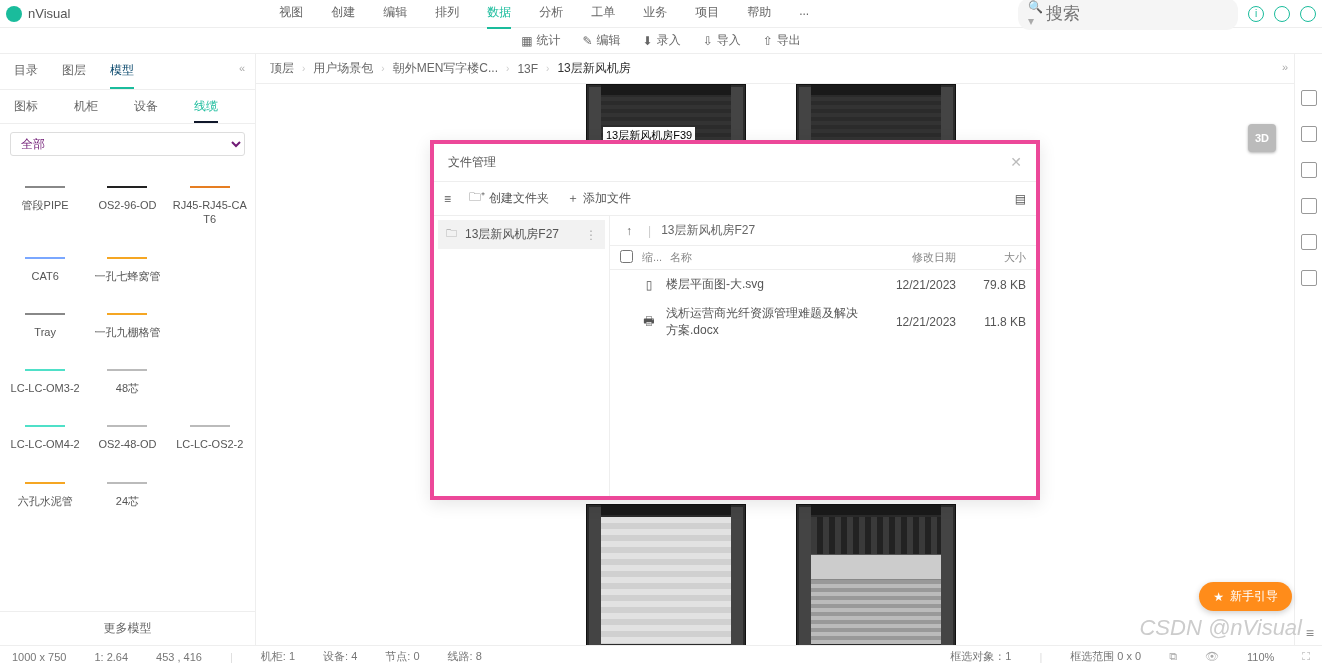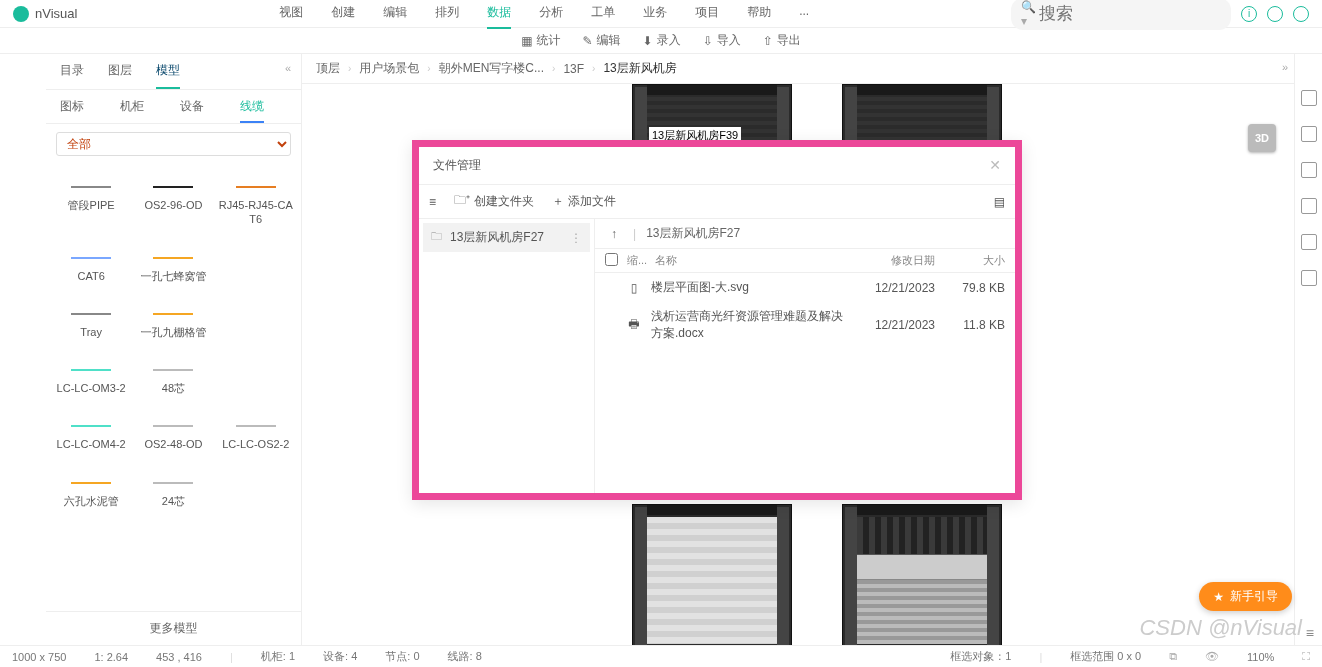--- a/index.html
+++ b/index.html
@@ -4,7 +4,7 @@
 <style>
 * { margin: 0; padding: 0; box-sizing: border-box; }
 body { font-family: "Microsoft YaHei", Arial, sans-serif; font-size: 12px; color: #333; background: #fff; overflow: hidden; width: 1322px; height: 667px; position: relative; }
-.topbar { height: 28px; display: flex; align-items: center; padding: 0 13px; border-bottom: 1px solid #eee; }
+.topbar { height: 28px; display: flex; align-items: center; padding: 0 6px; border-bottom: 1px solid #eee; }
 .logo { display: flex; align-items: center; gap: 6px; color: #555; font-size: 13px; }
 .logo-icon { width: 16px; height: 16px; background: #1abc9c; border-radius: 50%; }
 .main-menu { flex: 1; display: flex; justify-content: center; gap: 28px; }

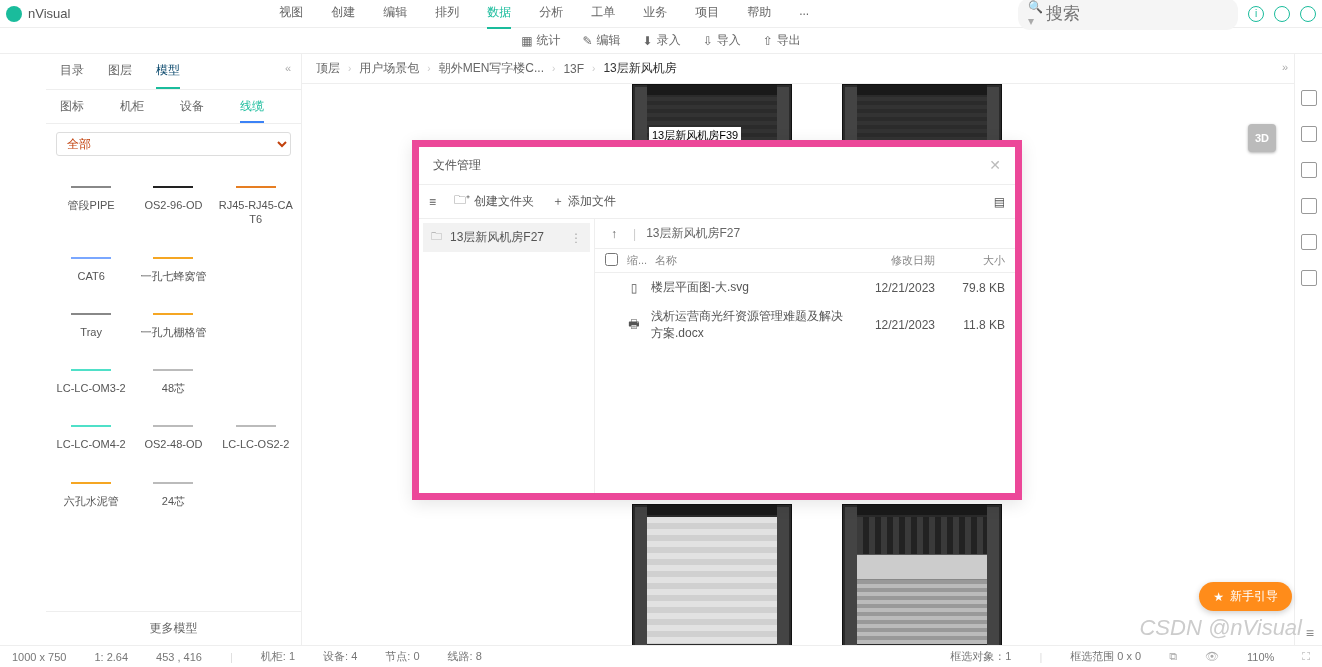--- a/index.html
+++ b/index.html
@@ -18,7 +18,7 @@
 .subbar { height: 26px; display: flex; align-items: center; justify-content: center; gap: 22px; border-bottom: 1px solid #eee; color: #666; font-size: 12px; }
 .subbar span { cursor: pointer; display: flex; align-items: center; gap: 4px; }
 .body-wrap { display: flex; height: calc(667px - 28px - 26px - 22px); }
-.left-panel { width: 256px; border-right: 1px solid #eee; display: flex; flex-direction: column; margin-left: 46px; }
+.left-panel { width: 256px; border-right: 1px solid #eee; display: flex; flex-direction: column; }
 .tabs { display: flex; padding: 8px 14px 0; gap: 24px; border-bottom: 1px solid #eee; position: relative; }
 .tabs span { padding-bottom: 8px; cursor: pointer; color: #666; }
 .tabs span.active { color: #0c4a6e; border-bottom: 2px solid #1abc9c; }

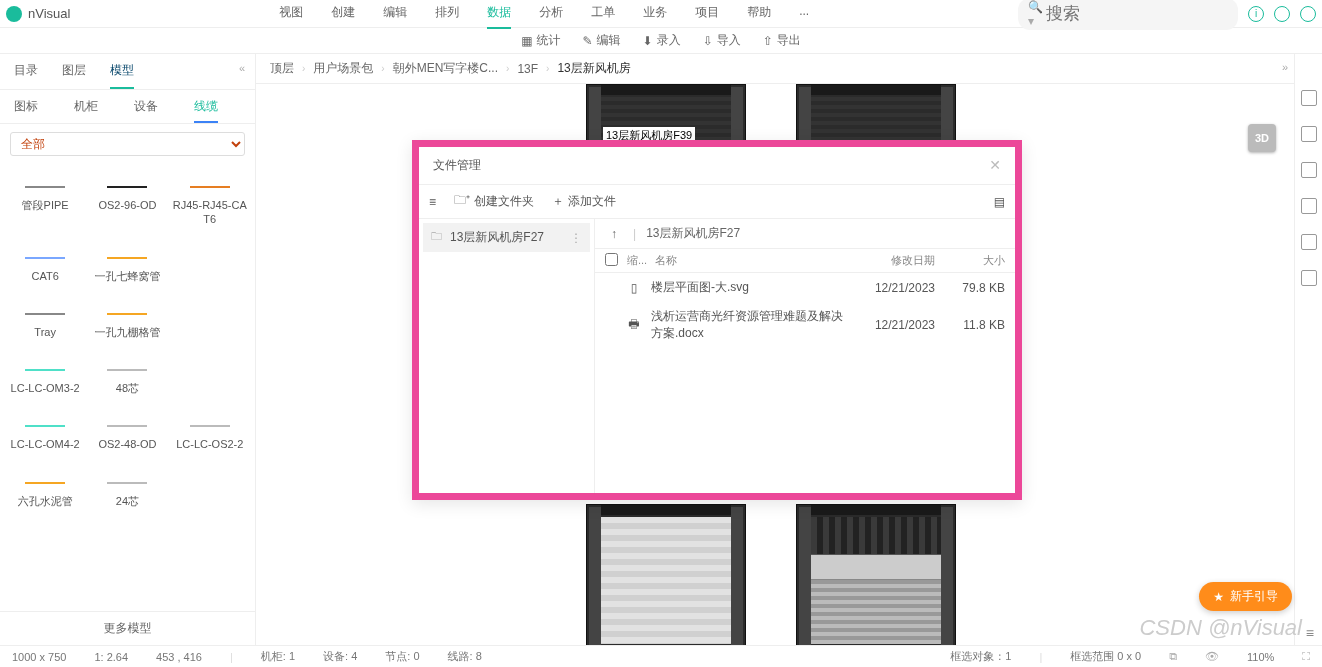--- a/index.html
+++ b/index.html
@@ -25,7 +25,7 @@
 .tabs .collapse { position: absolute; right: 10px; color: #aaa; cursor: pointer; font-size: 11px; }
 .subtabs { display: flex; padding: 8px 14px 0; gap: 36px; border-bottom: 1px solid #eee; }
 .subtabs span { padding-bottom: 6px; cursor: pointer; color: #666; font-size: 12px; }
-.subtabs span.active { color: #1abc9c; border-bottom: 2px solid #3b82f6; }
+.subtabs span.active { color: #1abc9c; border-bottom: 2px solid #0f172a; }
 .sel { margin: 8px 10px; }
 .sel select { width: 100%; border: 1px solid #ddd; border-radius: 3px; padding: 3px 6px; font-size: 12px; color: #c2410c; background: #fff; }
 .palette { flex: 1; overflow-y: auto; padding: 6px 4px 0; }

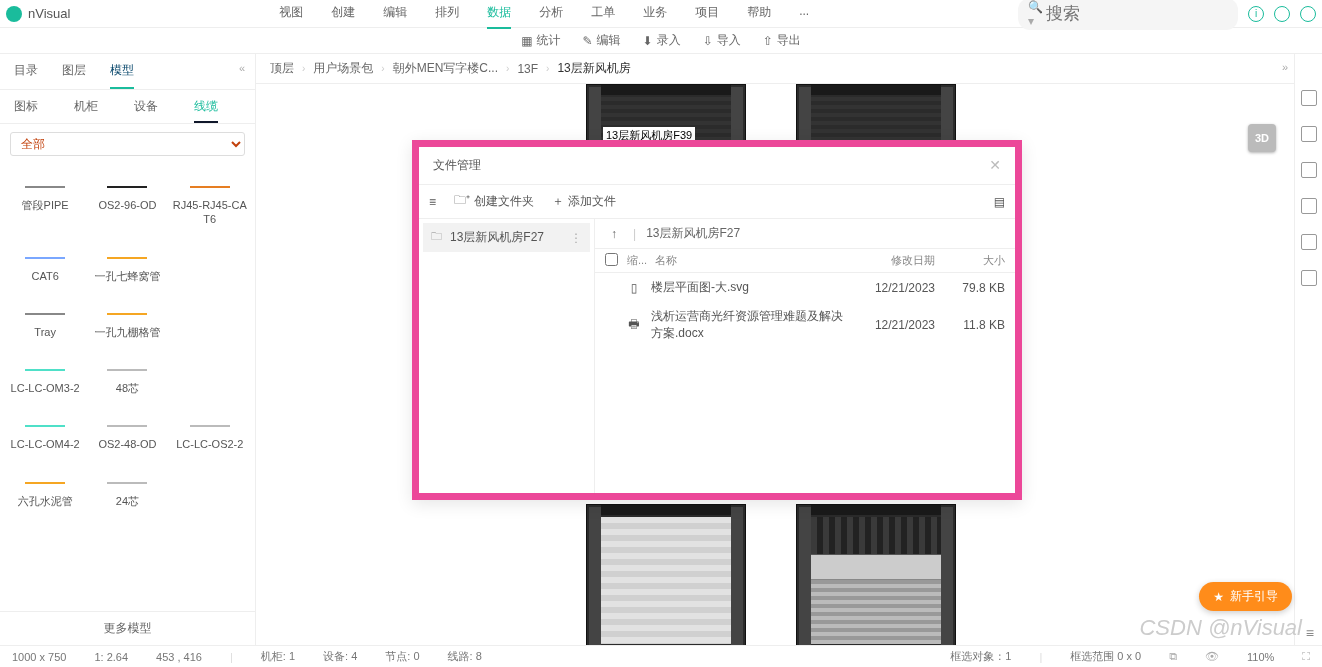--- a/index.html
+++ b/index.html
@@ -27,7 +27,7 @@
 .subtabs span { padding-bottom: 6px; cursor: pointer; color: #666; font-size: 12px; }
 .subtabs span.active { color: #1abc9c; border-bottom: 2px solid #0f172a; }
 .sel { margin: 8px 10px; }
-.sel select { width: 100%; border: 1px solid #ddd; border-radius: 3px; padding: 3px 6px; font-size: 12px; color: #c2410c; background: #fff; }
+.sel select { width: 100%; border: 1px solid #ddd; border-radius: 3px; padding: 3px 6px; font-size: 12px; color: #701a75; background: #fff; }
 .palette { flex: 1; overflow-y: auto; padding: 6px 4px 0; }
 .prow { display: flex; }
 .pcell { width: 33.33%; text-align: center; padding: 6px 4px 14px; }

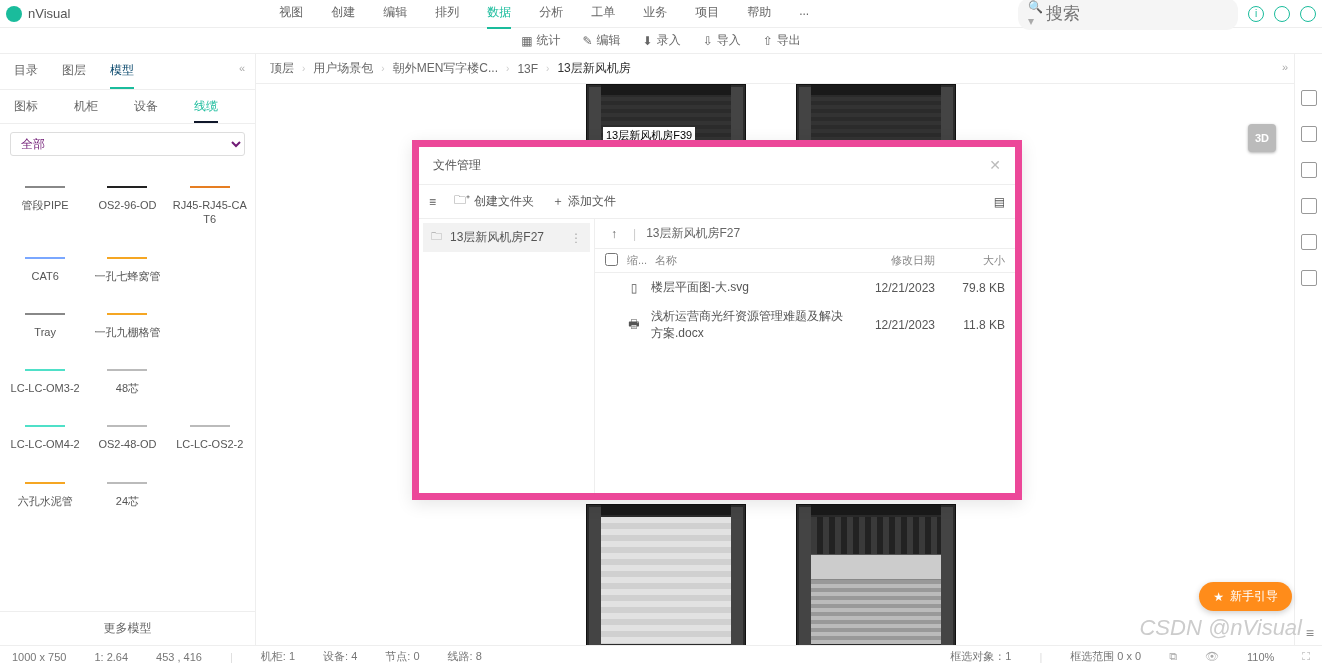--- a/index.html
+++ b/index.html
@@ -50,7 +50,7 @@
 .btn3d { position: absolute; right: 18px; top: 40px; width: 28px; height: 28px; background: #bbb; display: flex; align-items: center; justify-content: center; border-radius: 4px; color: #fff; font-size: 11px; font-weight: bold; box-shadow: 0 1px 3px rgba(0,0,0,0.3); cursor: pointer; }
 .right-rail { width: 28px; background:#fff; border-left: 1px solid #eee; display: flex; flex-direction: column; align-items: center; padding-top: 36px; gap: 20px; }
 .right-rail .ric { width: 16px; height: 16px; border: 1.5px solid #999; border-radius: 2px; cursor: pointer; }
-.dialog { position: absolute; left: 412px; top: 140px; width: 610px; height: 360px; background: #fff; border: 7px solid #ec4899; box-shadow: 0 4px 16px rgba(0,0,0,0.1); display: flex; flex-direction: column; }
+.dialog { position: absolute; left: 430px; top: 140px; width: 610px; height: 360px; background: #fff; border: 4px solid #ec4899; box-shadow: 0 4px 16px rgba(0,0,0,0.1); display: flex; flex-direction: column; }
 .dlg-head { padding: 10px 14px; display: flex; justify-content: space-between; color: #555; }
 .dlg-close { color: #bbb; cursor: pointer; font-size: 14px; }
 .dlg-tool { border-top: 1px solid #eee; border-bottom: 1px solid #eee; padding: 6px 10px; display: flex; align-items: center; gap: 18px; color: #555; }

